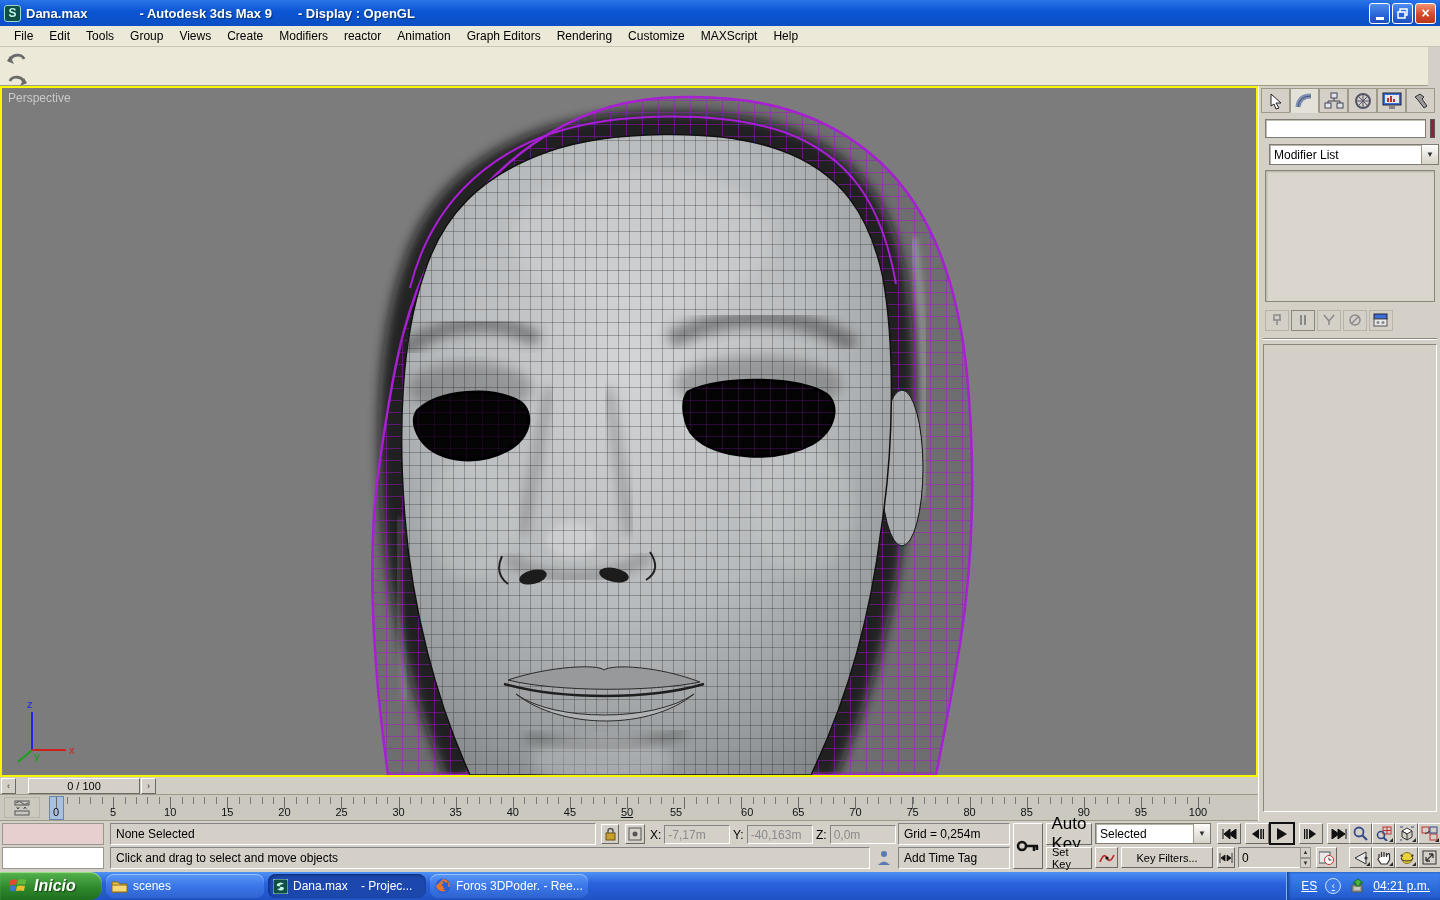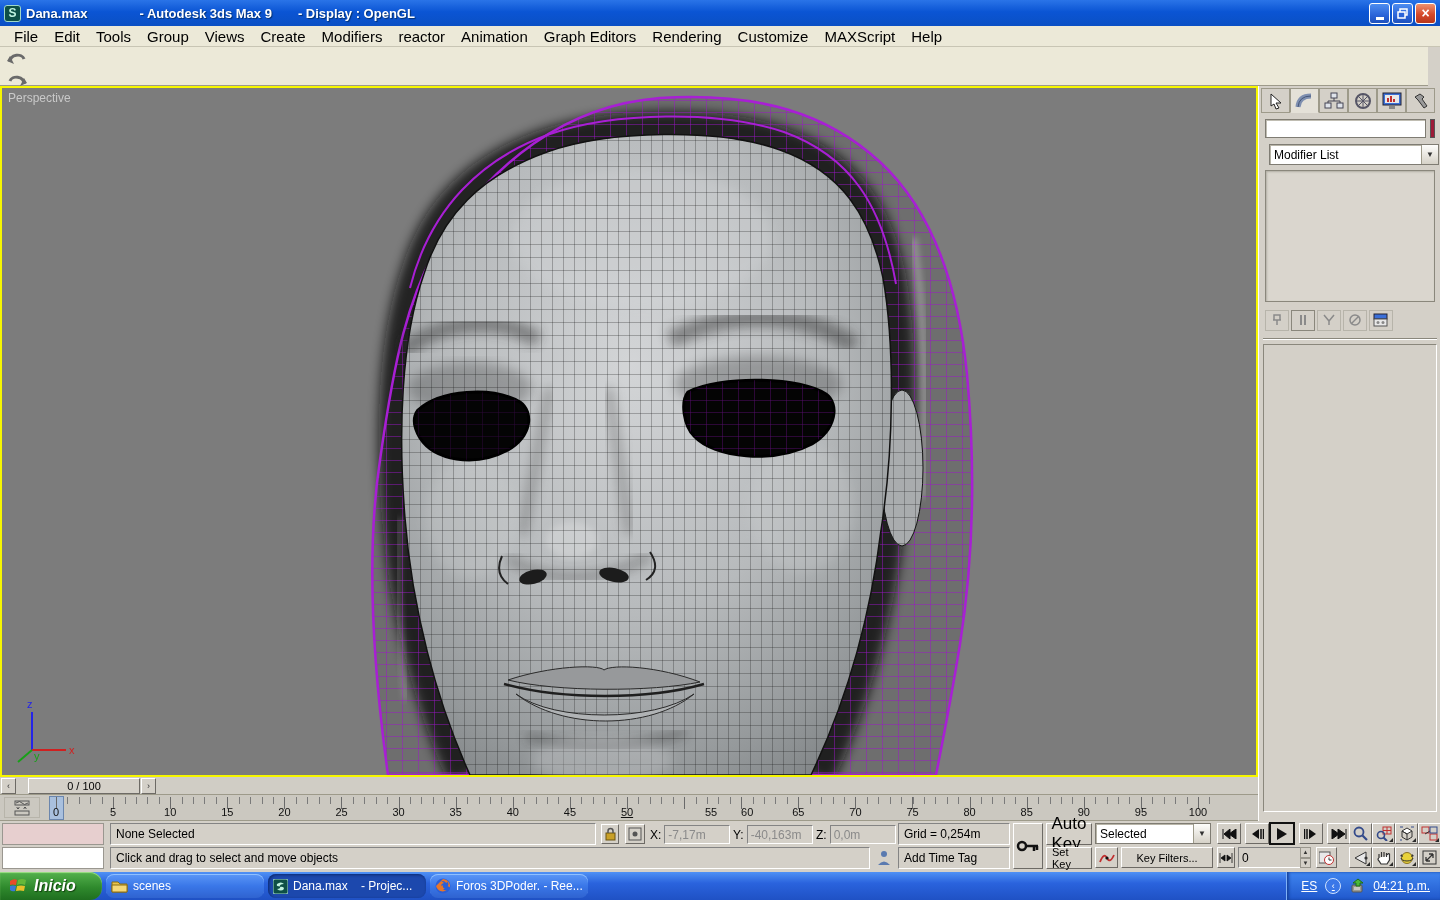--- a/index.html
+++ b/index.html
@@ -20,7 +20,7 @@
 
   
   .menubar{left:0;top:26px;width:1440px;height:21px;background:#ece9d8;border-bottom:1px solid #c8c5b4;display:flex;align-items:center;padding-left:6px;}
-  .menu-item{font-size:15px;color:#000;padding:2px 8px;}
+  .menu-item{font-size:12px;color:#000;padding:2px 8px;}
 
   
   .toolbar{left:0;top:47px;width:1428px;height:39px;background:#ece9d8;border-bottom:1px solid #9d9a8a;display:flex;align-items:flex-start;padding-left:2px;flex-direction:column;}

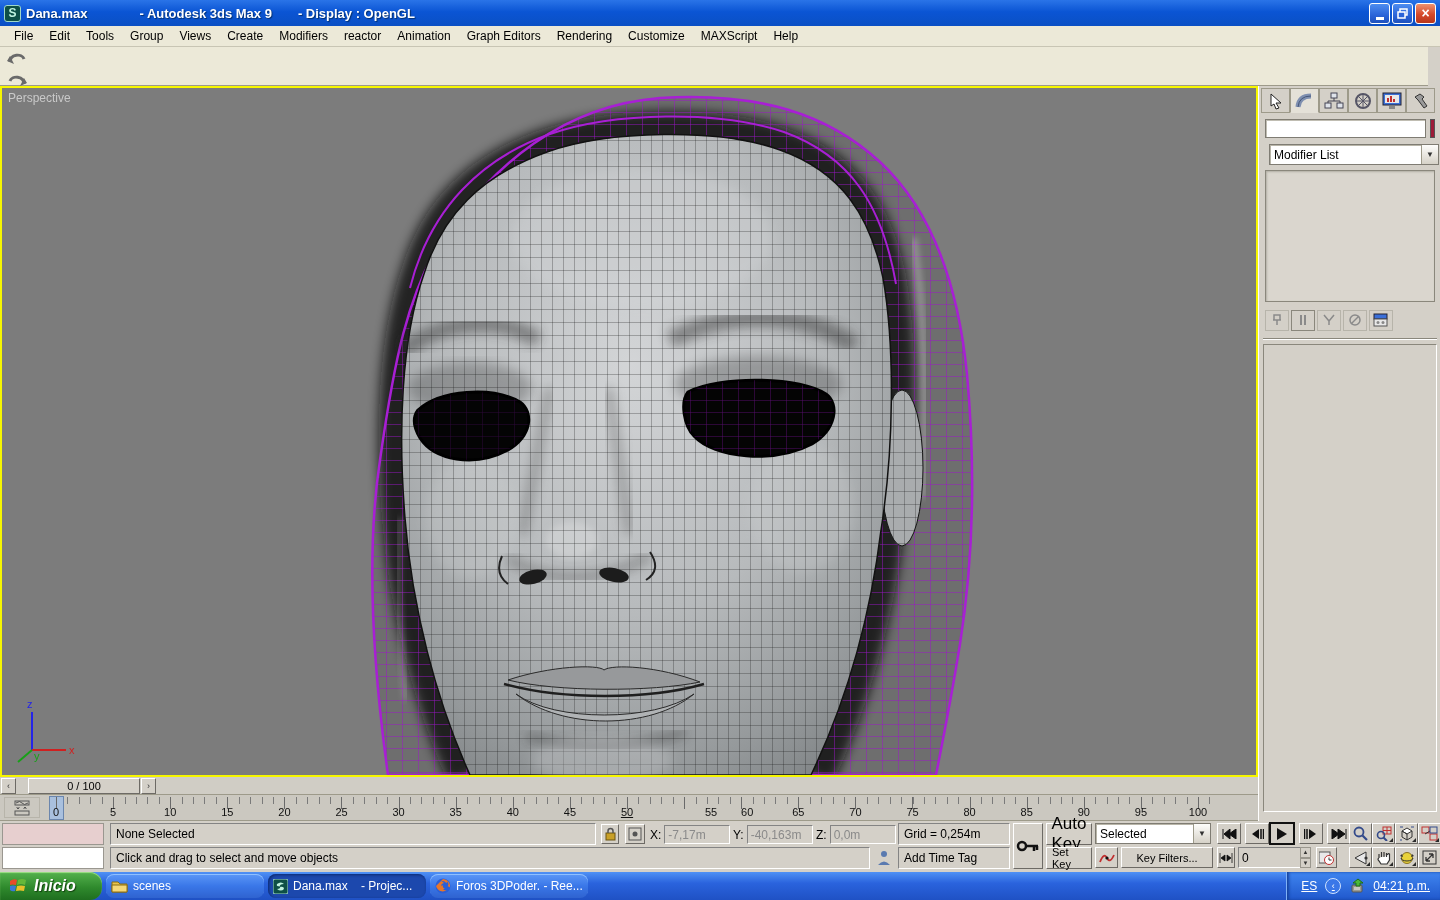--- a/index.html
+++ b/index.html
@@ -576,7 +576,7 @@
           <span class="tick-num" style="left: 468.8px;">40</span>
           <span class="tick-num" style="left: 525.9px;">45</span>
           <span class="tick-num" style="left: 583px; text-decoration: underline;">50</span>
-          <span class="tick-num" style="left: 667px;">55</span>
+          <span class="tick-num" style="left: 632px;">55</span>
           <span class="tick-num" style="left: 697.2px; margin-left: 6px;">60</span>
           <span class="tick-num" style="left: 754.3px;">65</span>
           <span class="tick-num" style="left: 811.4px;">70</span>

